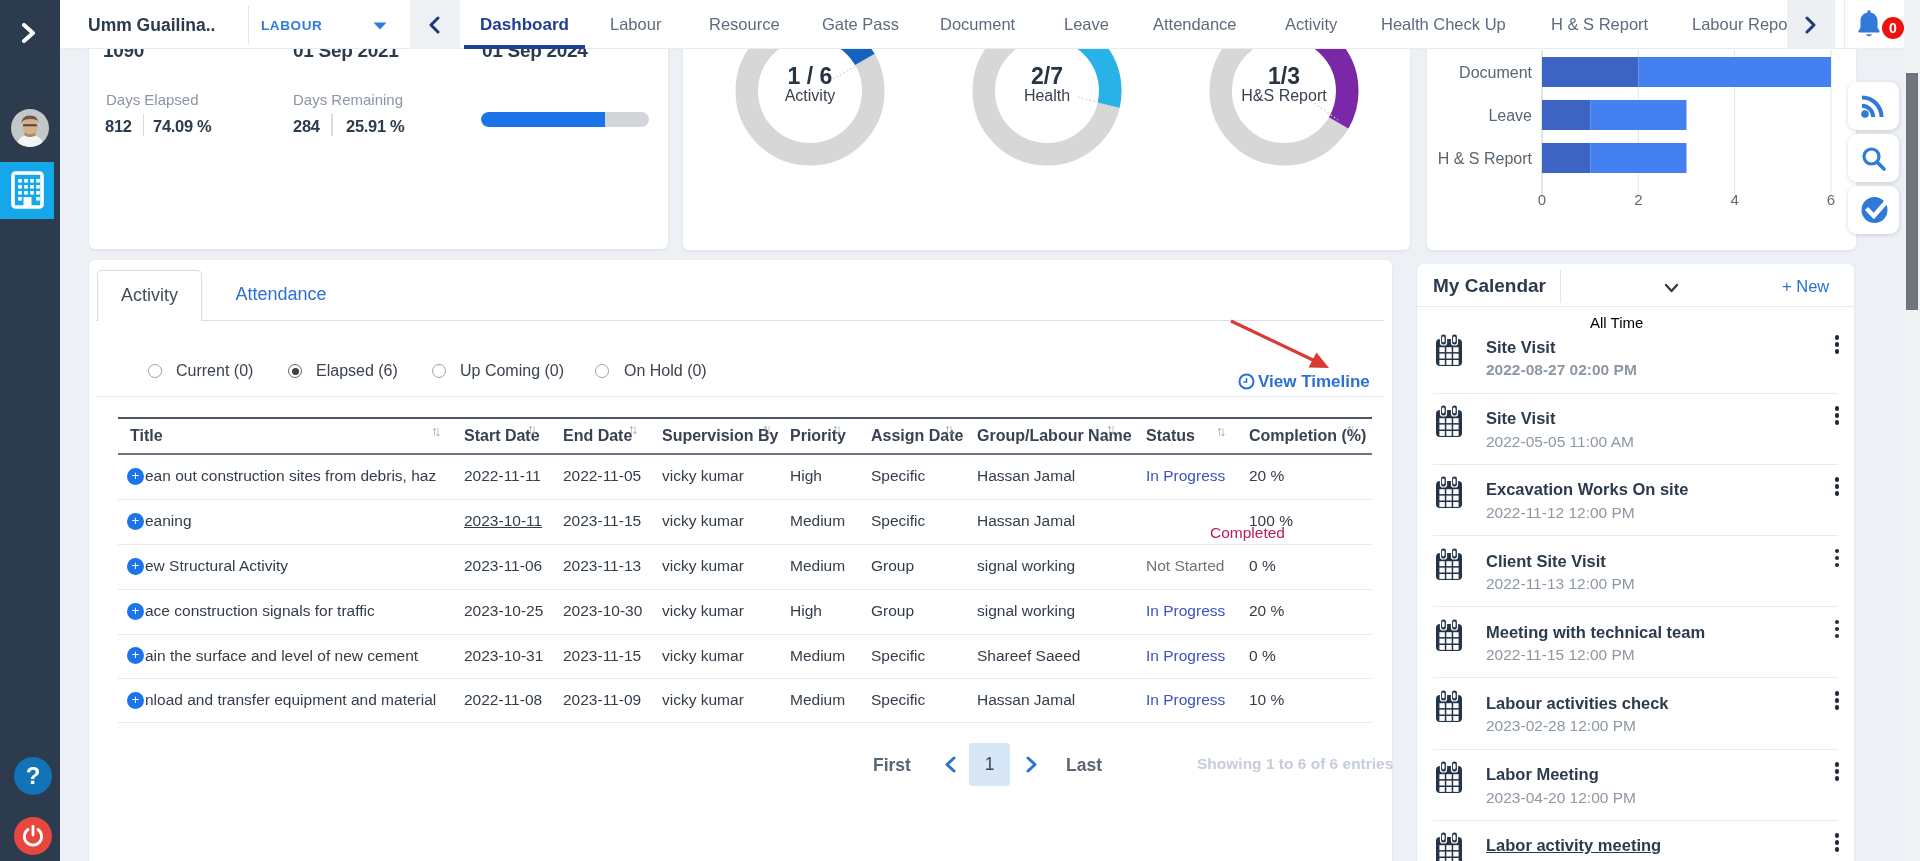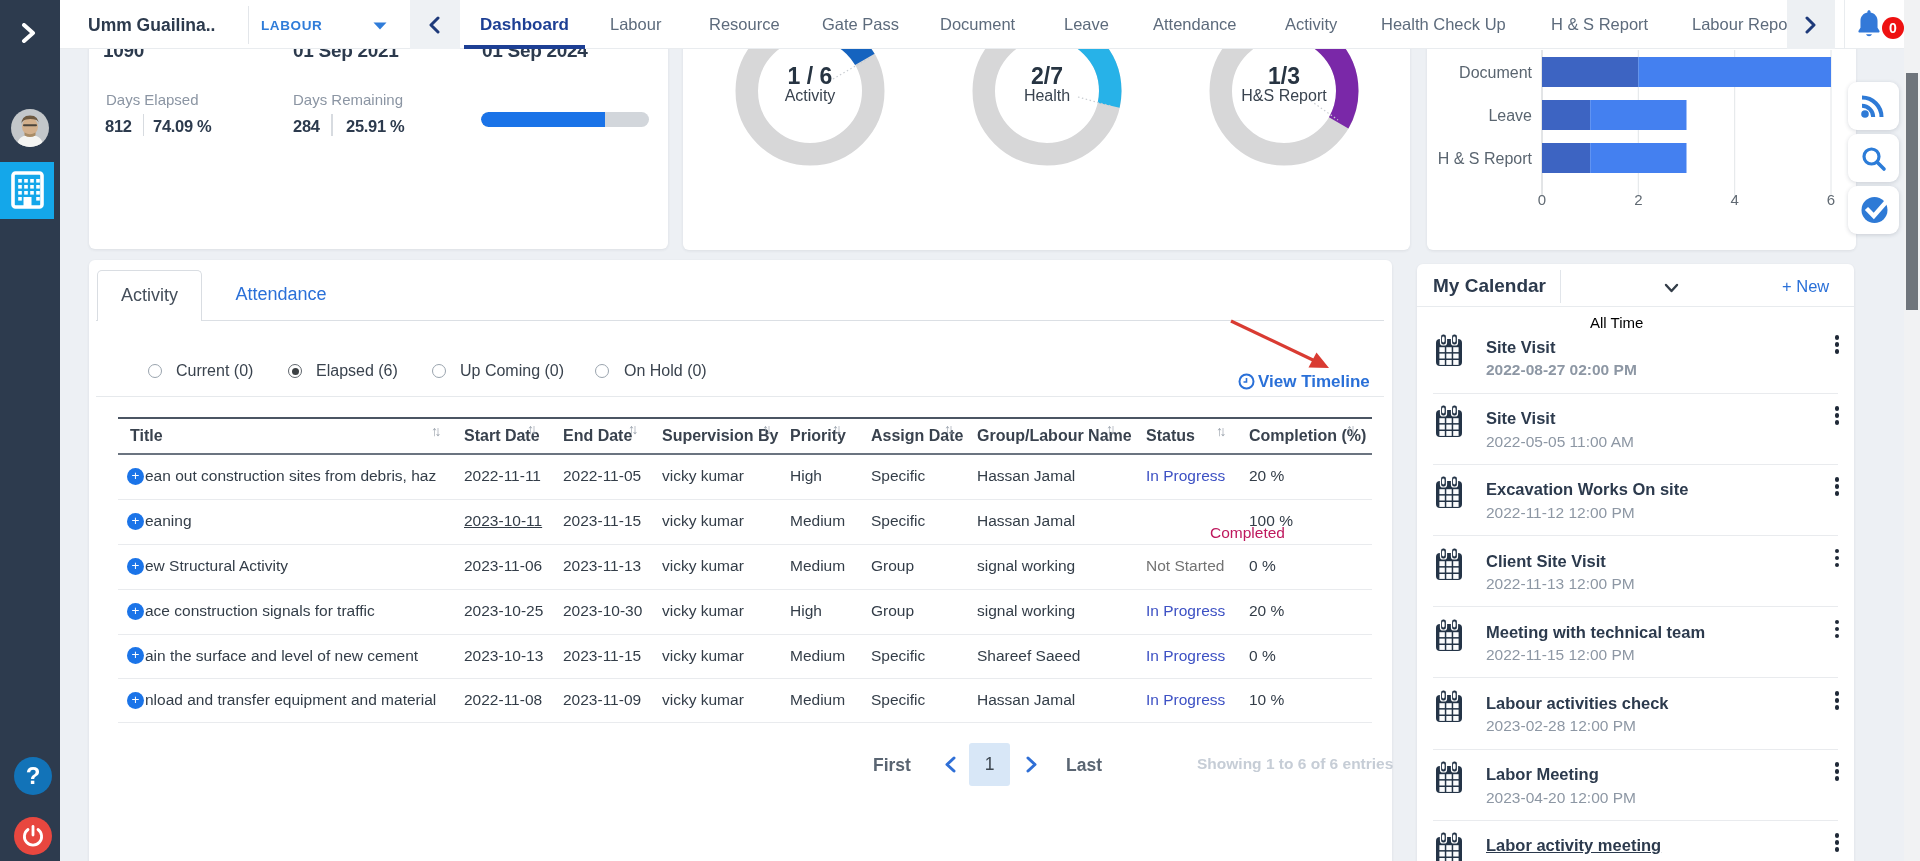--- a/index.html
+++ b/index.html
@@ -176,7 +176,7 @@
 <div class="cell" style="left:1249px; top:602px;">20 %</div>
 <div class="plus" style="left:127px; top:647.0px;">+</div>
 <div class="cell" style="left:145px; top:646.5px;">ain the surface and level of new cement</div>
-<div class="cell" style="left:464px; top:646.5px;">2023-10-13</div>
+<div class="cell" style="left:464px; top:646.5px;">2023-10-31</div>
 <div class="cell" style="left:563px; top:646.5px;">2023-11-15</div>
 <div class="cell" style="left:662px; top:646.5px;">vicky kumar</div>
 <div class="cell" style="left:790px; top:646.5px;">Medium</div>

